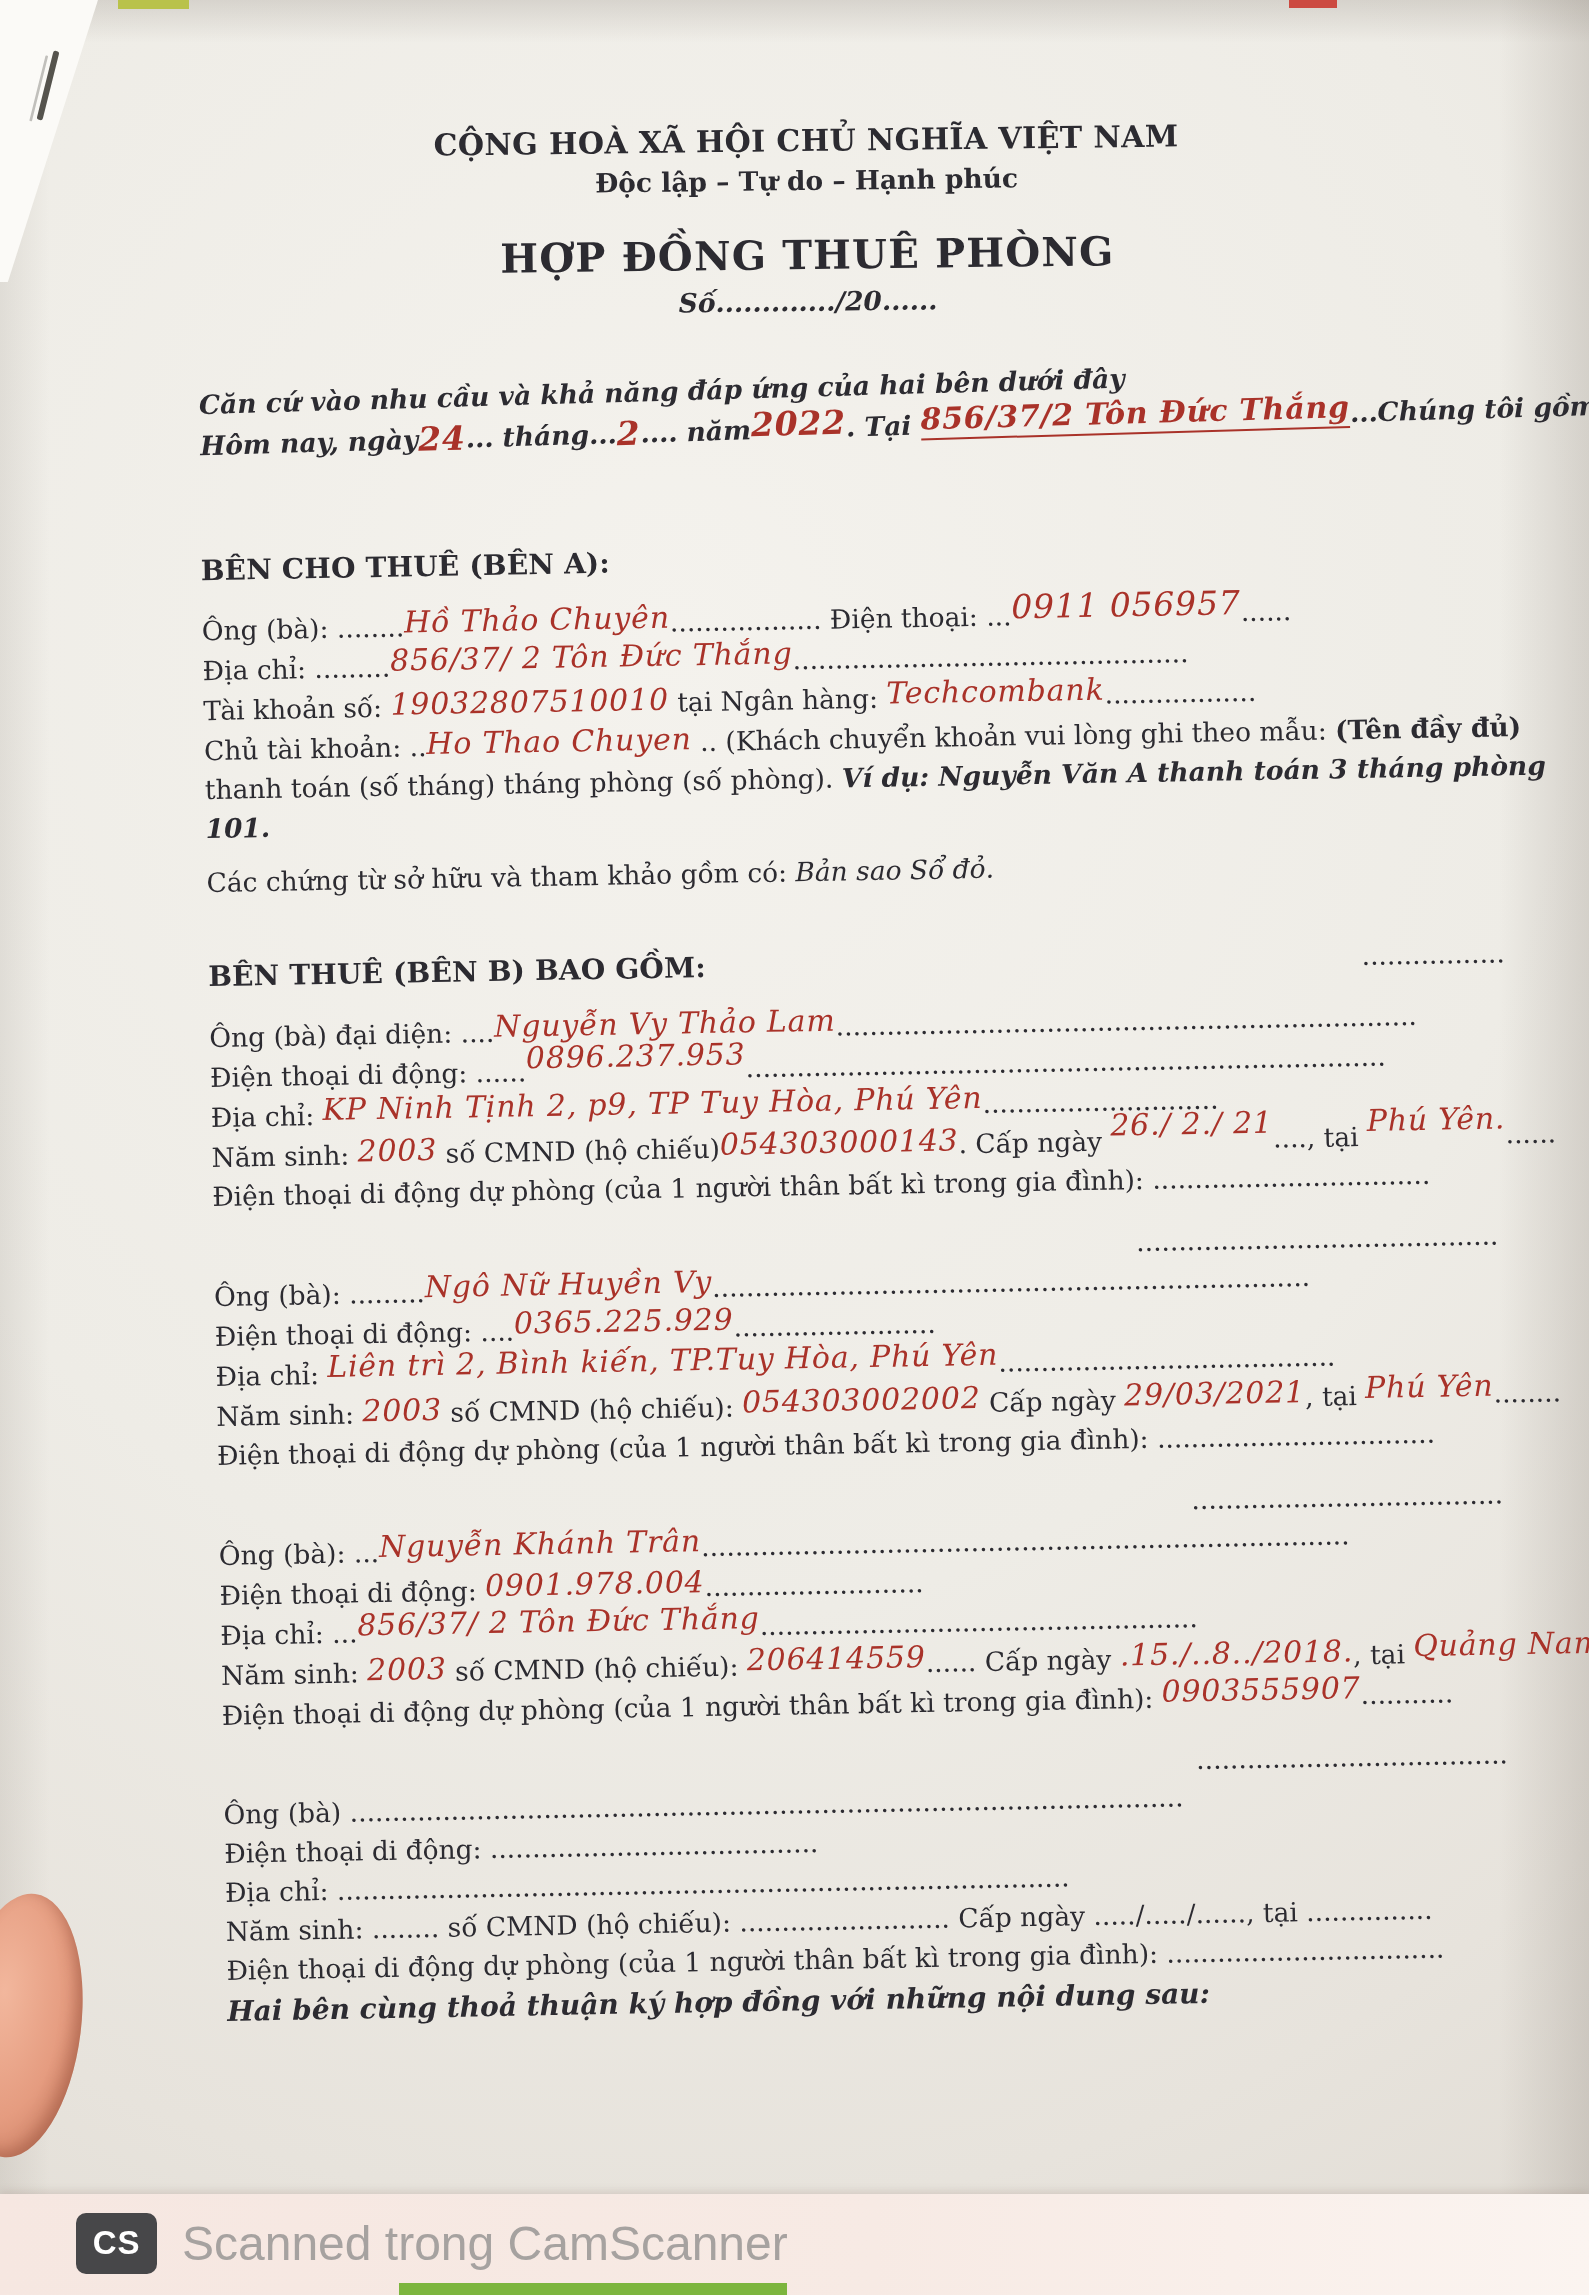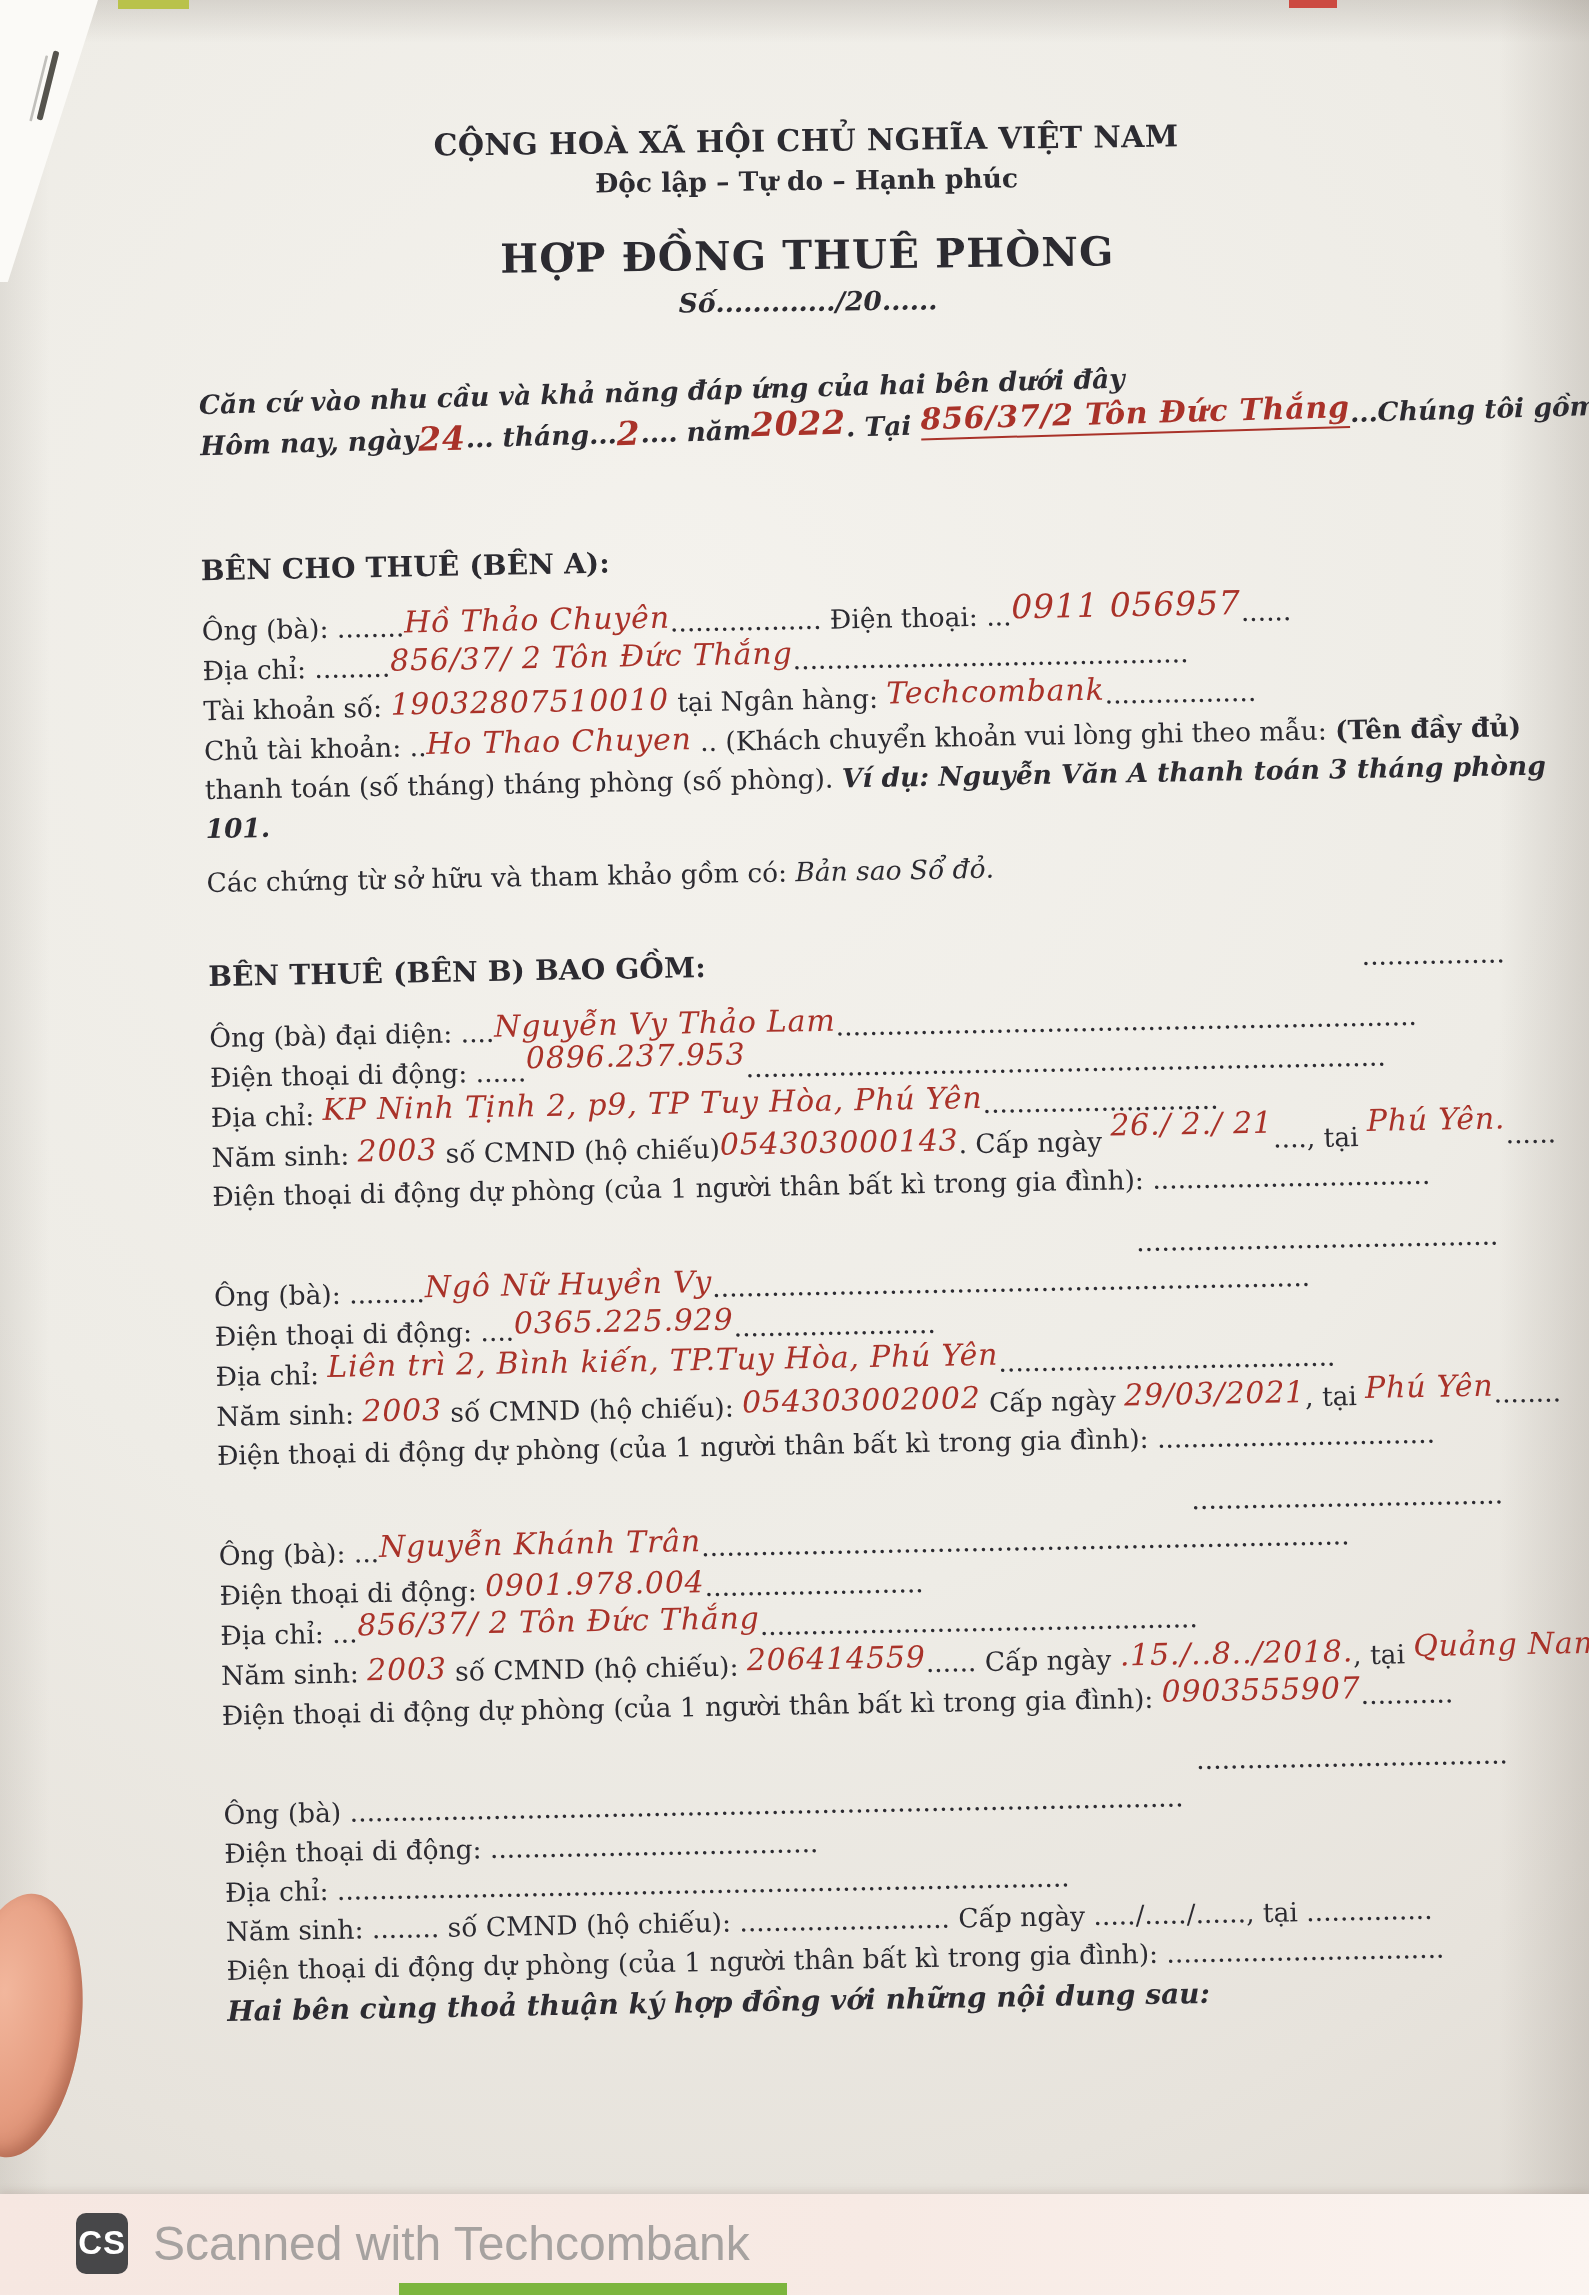--- a/index.html
+++ b/index.html
@@ -75,7 +75,7 @@
 
   
   .cam-footer{position:absolute;left:76px;bottom:21.5px;display:flex;align-items:center;gap:25px;}
-  .cs-badge{width:52px;height:61px;border-radius:10px;background:var(--badge-bg,#474749);
+  .cs-badge{width:81px;height:61px;border-radius:10px;background:var(--badge-bg,#474749);
     color:var(--badge-text,#fff);display:flex;align-items:center;justify-content:center;
     font-family:"Liberation Sans",sans-serif;font-weight:700;font-size:33px;letter-spacing:0.8px;}
   .cam-text{font-family:"Liberation Sans",sans-serif;font-size:48px;color:var(--footer-text,#a6a2a0);}

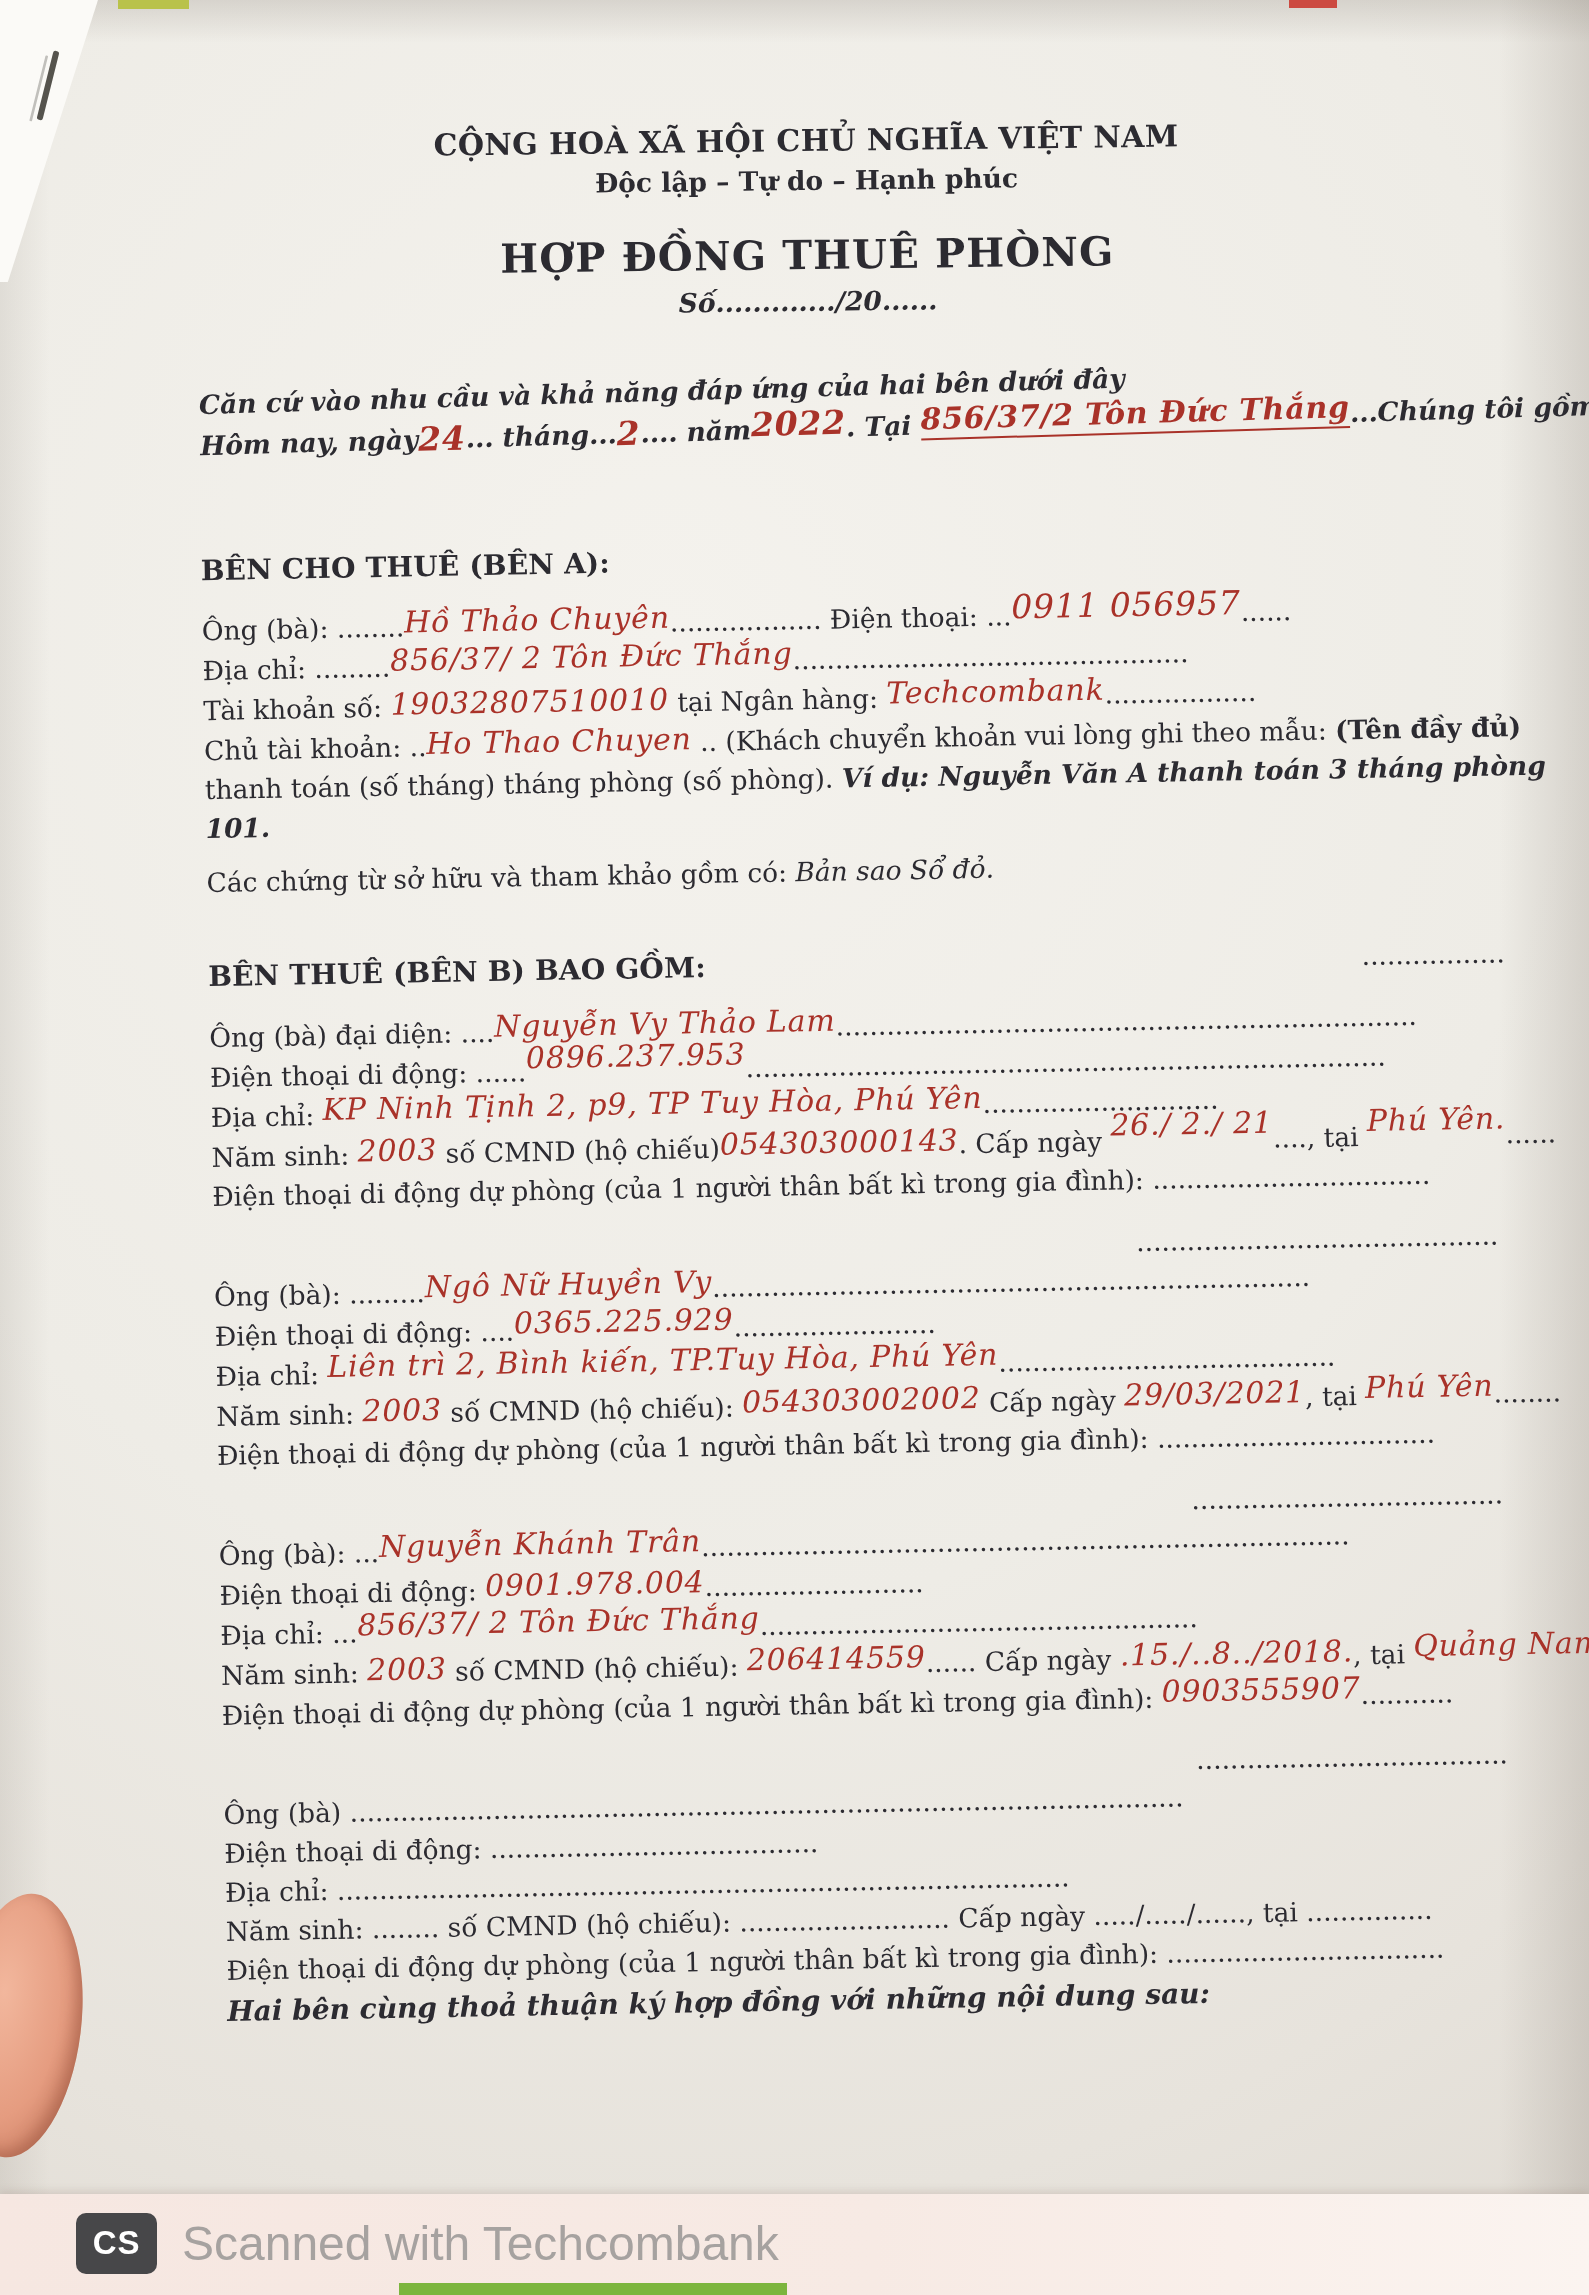--- a/index.html
+++ b/index.html
@@ -173,7 +173,7 @@
 
   <div class="cam-footer">
     <div class="cs-badge">CS</div>
-    <div class="cam-text">Scanned with Techcombank</div>
+    <div class="cam-text">Scanned trong CamScanner</div>
   </div>
 </div>
 

